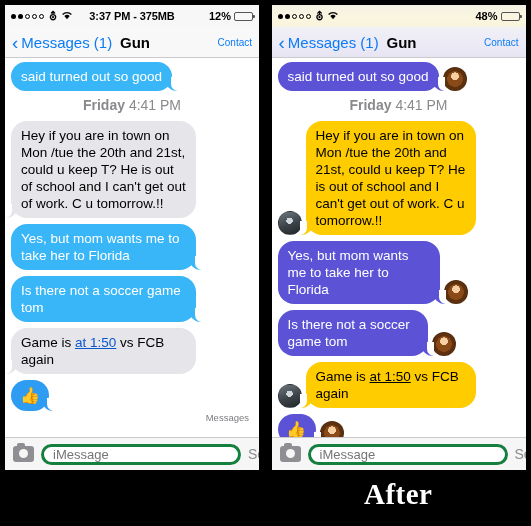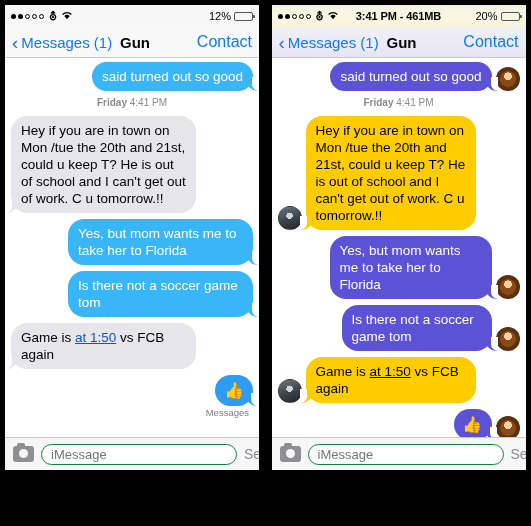--- a/index.html
+++ b/index.html
@@ -395,6 +395,7 @@
               <path d="M1.6 4.4 a6.6 6.6 0 0 1 8.8 0" stroke="#000" stroke-width="1.3" fill="none"></path>
             </svg>
         </span>
+        <span class="status-center">3:37 PM - 375MB</span>
         <span class="status-right">
           <span class="batt-pct">12%</span>
           <span class="batt"><i class="batt-fill" style="width:14%"></i></span>

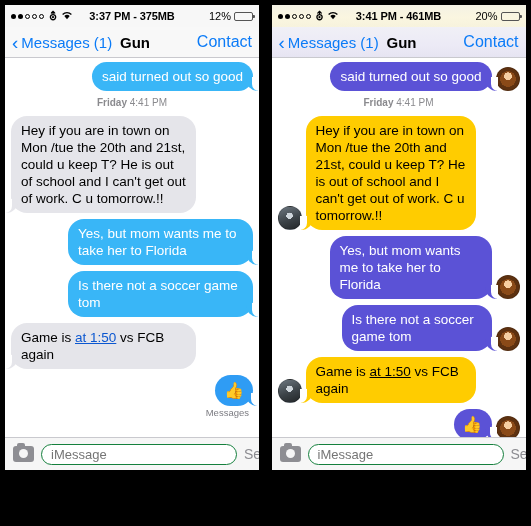--- a/index.html
+++ b/index.html
@@ -86,7 +86,7 @@
     position: relative;
     z-index: 2;
   }
-  .batt-pct { font-size: 11px; font-weight: normal; }
+  .batt-pct { font-size: 11px; font-weight: bold; }
   .batt {
     width: 19px; height: 9px;
     border: 1px solid #555;

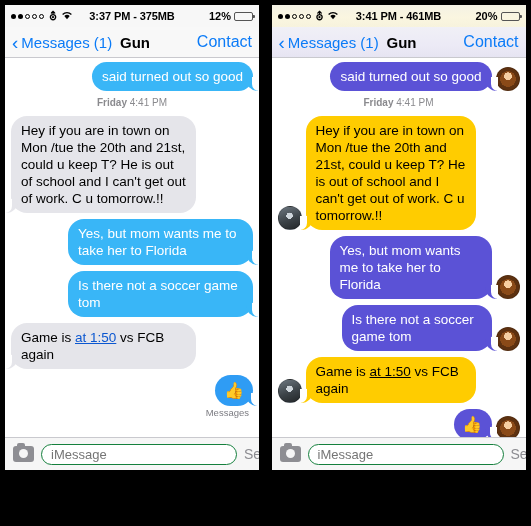--- a/index.html
+++ b/index.html
@@ -473,7 +473,6 @@
               <path d="M1.6 4.4 a6.6 6.6 0 0 1 8.8 0" stroke="#000" stroke-width="1.3" fill="none"></path>
             </svg>
         </span>
-        <span class="status-center">3:41 PM - 461MB</span>
         <span class="status-right">
           <span class="batt-pct">20%</span>
           <span class="batt"><i class="batt-fill" style="width:13%"></i></span>

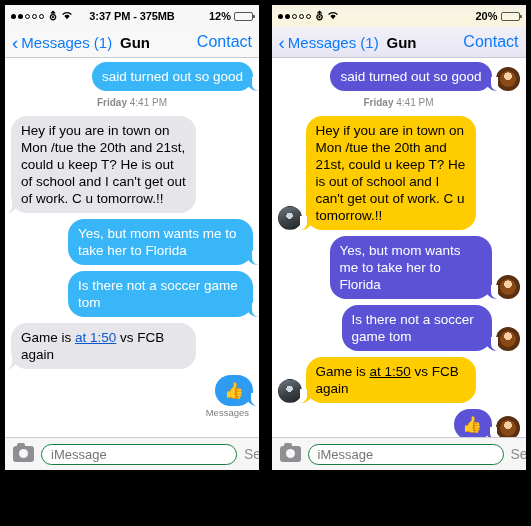--- a/index.html
+++ b/index.html
@@ -474,7 +474,7 @@
             </svg>
         </span>
         <span class="status-right">
-          <span class="batt-pct">20%</span>
+          <span class="batt-pct">48%</span>
           <span class="batt"><i class="batt-fill" style="width:13%"></i></span>
         </span>
       </div>

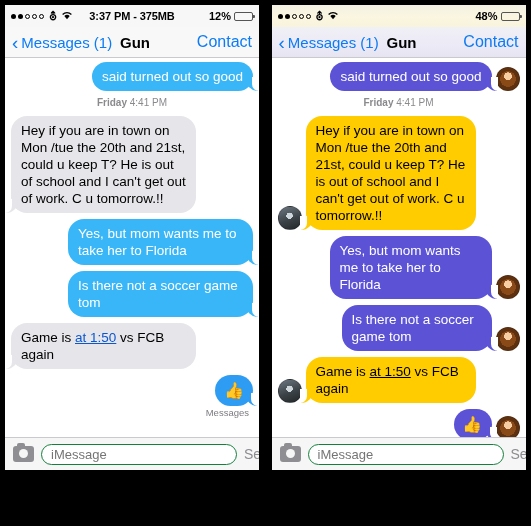--- a/index.html
+++ b/index.html
@@ -149,7 +149,7 @@
   .nav-right {
     margin-left: auto;
     color: #0b7bf7;
-    font-size: 16px;
+    font-size: 10px;
     position: relative;
     z-index: 2;
   }

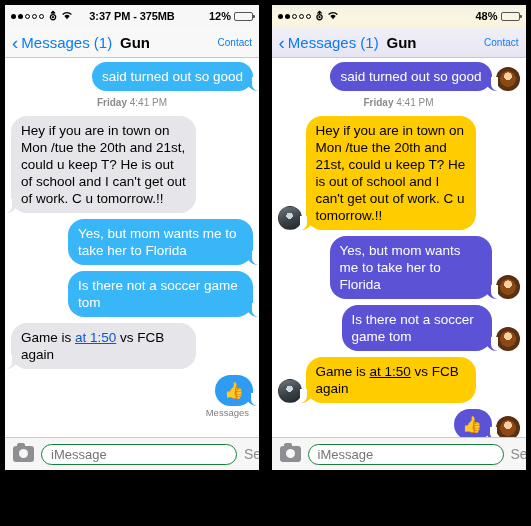--- a/index.html
+++ b/index.html
@@ -169,7 +169,7 @@
     padding: 0 6px;
     margin-bottom: 6px;
   }
-  .row.out { justify-content: flex-end; }
+  .row.out { justify-content: flex-start; }
   .row.in  { justify-content: flex-start; }
 
   .bubble {

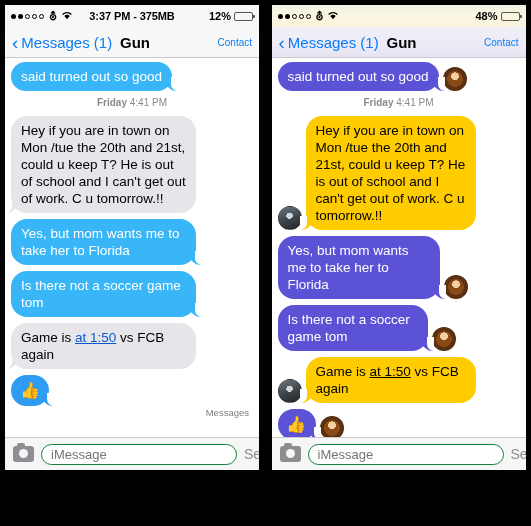--- a/index.html
+++ b/index.html
@@ -234,7 +234,7 @@
 
   .timestamp {
     text-align: center;
-    font-size: 10px;
+    font-size: 14px;
     color: #8a8a8e;
     margin: 6px 0 8px 0;
     font-weight: bold;

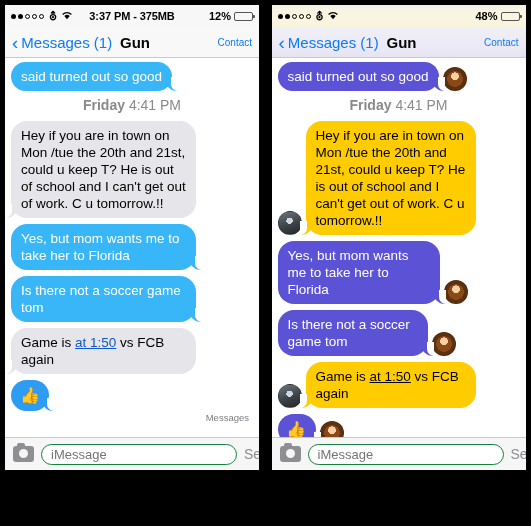--- a/index.html
+++ b/index.html
@@ -343,7 +343,7 @@
     flex: 1;
     height: 21px;
     background: #fff;
-    border: 1px solid #15803d;
+    border: 3px solid #15803d;
     border-radius: 11px;
     font-size: 13px;
     color: #b6b6bb;

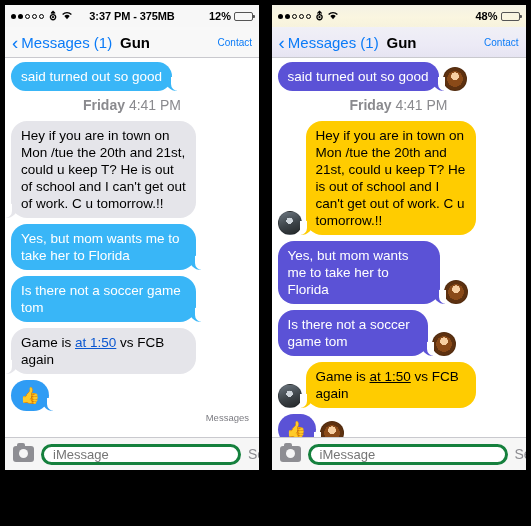--- a/index.html
+++ b/index.html
@@ -536,6 +536,7 @@
       </div>
 
     </div>
+    <div class="caption">After</div>
   </div>
 
 </div>

